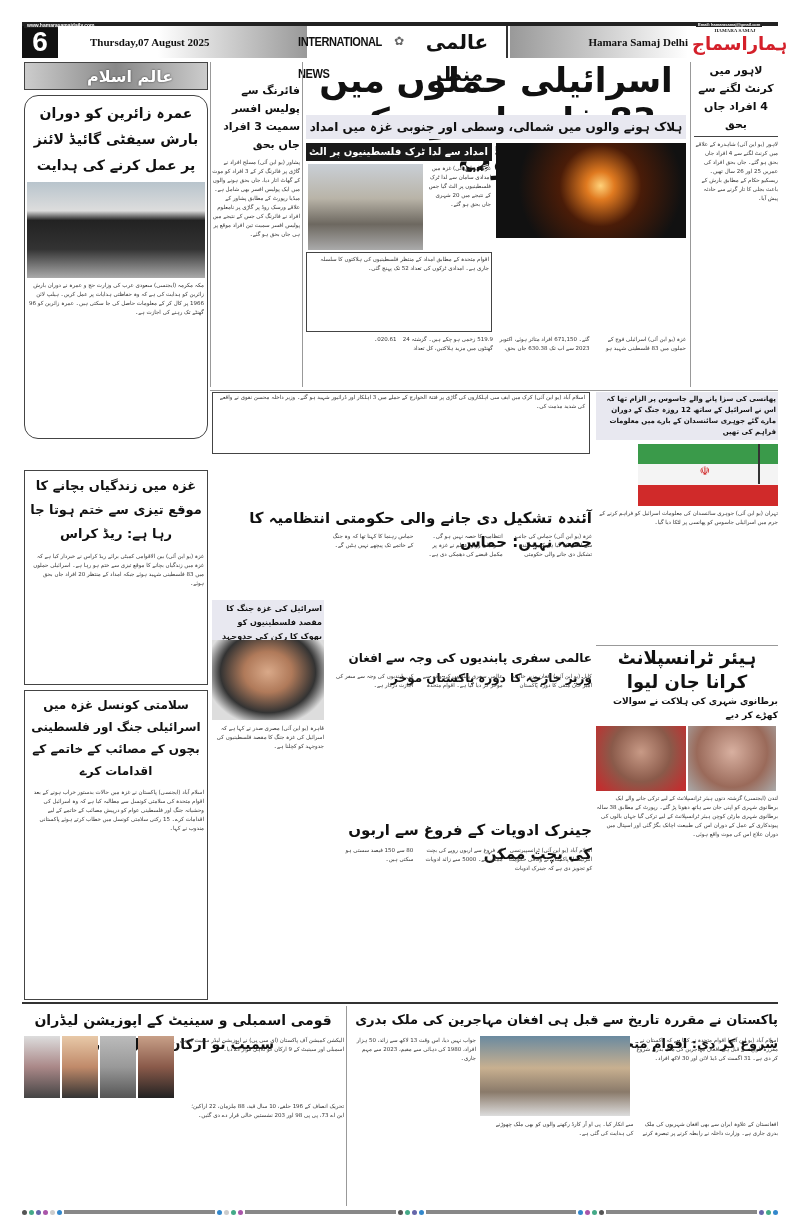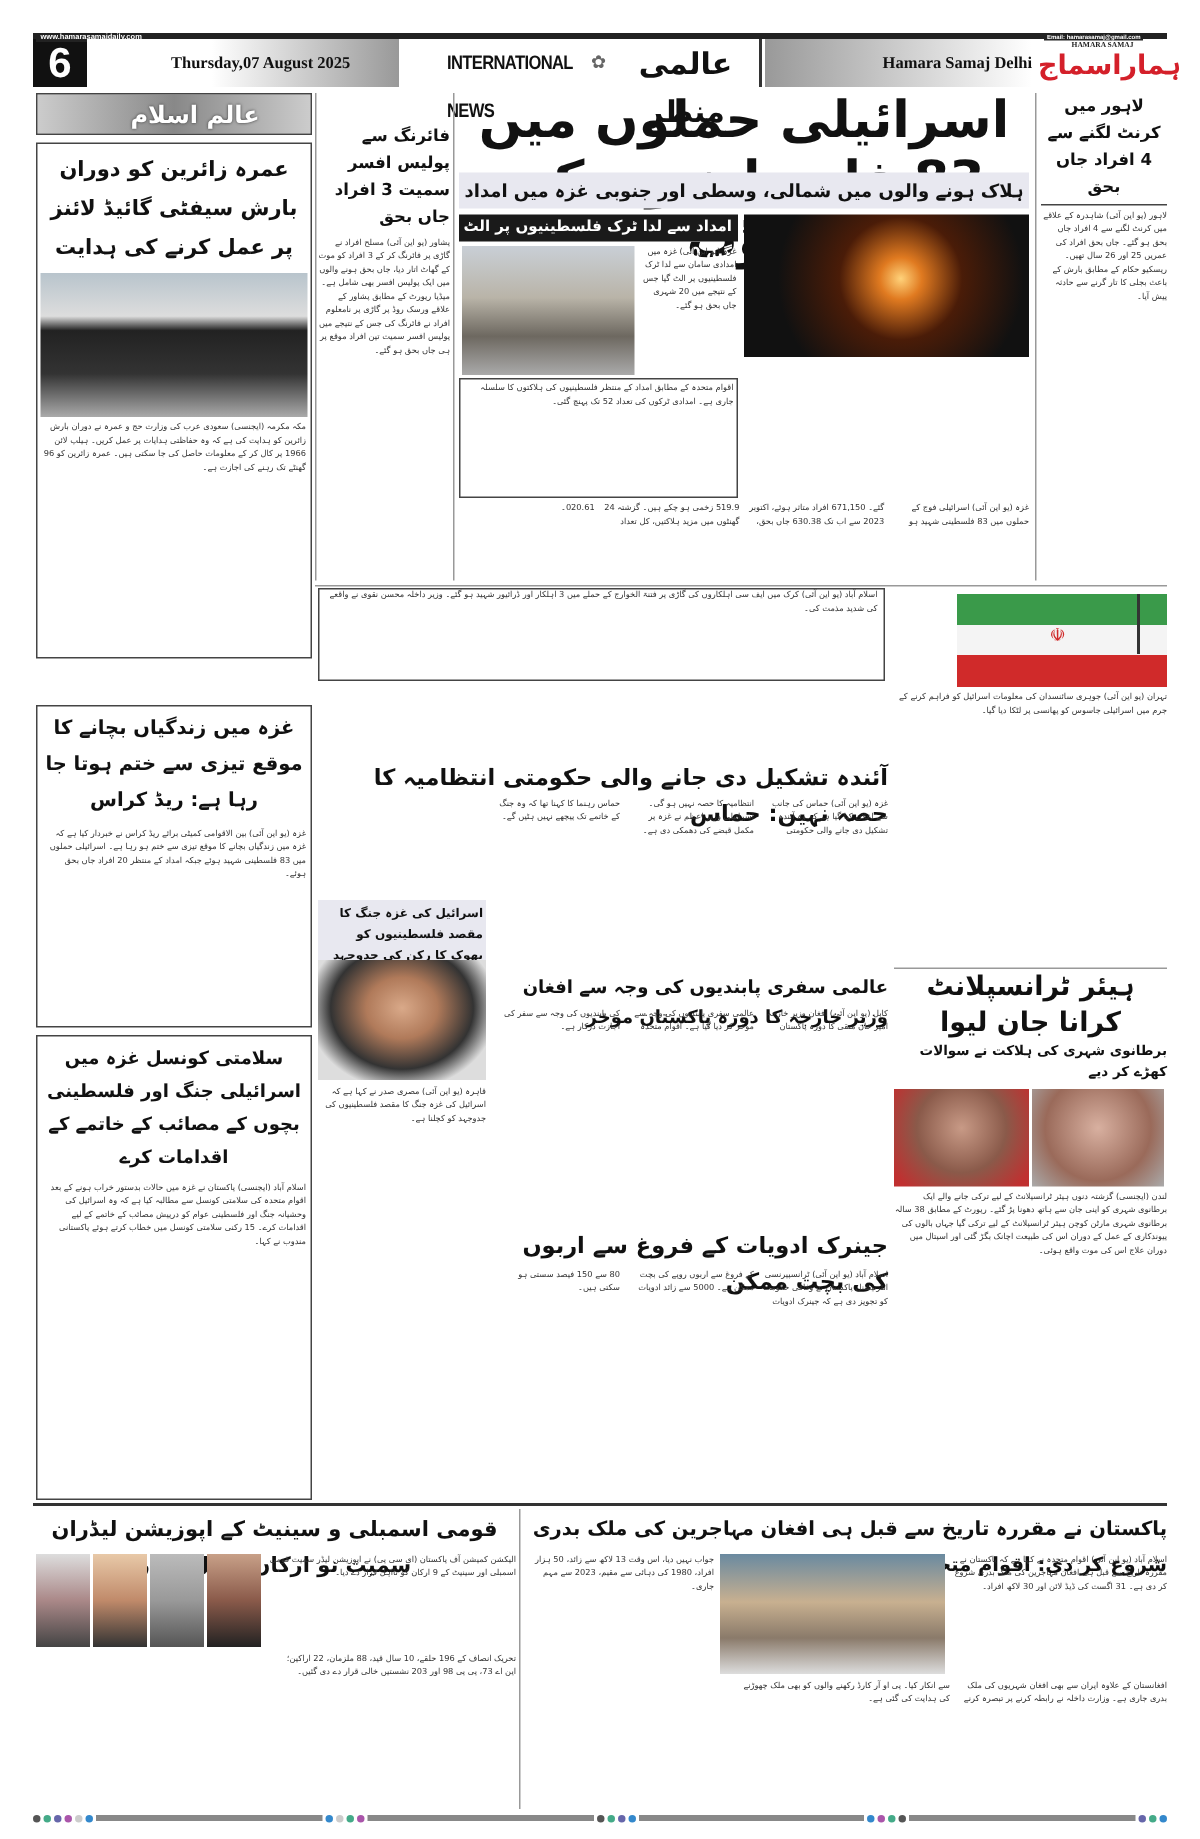--- a/index.html
+++ b/index.html
@@ -9,7 +9,7 @@
   .hdr-bar { left: 22px; top: 22px; width: 756px; height: 36px; border-top: 4px solid #222; }
   .pg-num { left: 22px; top: 26px; width: 36px; height: 32px; background: #111; color: #fff; font: bold 28px "Liberation Sans", sans-serif; text-align: center; line-height: 32px; }
   .site { left: 24px; top: 22px; font: bold 5px "Liberation Sans", sans-serif; color: #fff; background: #222; padding: 0 3px; }
-  .date-box { left: 58px; top: 26px; width: 208px; height: 32px; background: linear-gradient(90deg,#fff 40%,#999); font: bold 11px "Liberation Serif", serif; line-height: 32px; padding-left: 56px; }
+  .date-box { left: 58px; top: 26px; width: 249px; height: 32px; background: linear-gradient(90deg,#fff 40%,#999); font: bold 11px "Liberation Serif", serif; line-height: 32px; padding-left: 32px; }
   .intl { left: 298px; top: 26px; width: 102px; height: 32px; font: bold 13px "Liberation Sans", sans-serif; line-height: 32px; letter-spacing: -0.5px; transform: scaleX(0.85); transform-origin: left; }
   .gear { left: 394px; top: 34px; font-size: 12px; color: #666; }
   .urdu-title { left: 408px; top: 26px; width: 100px; height: 32px; font: bold 20px "DejaVu Sans", sans-serif; line-height: 32px; text-align: center; border-right: 2px solid #333; }

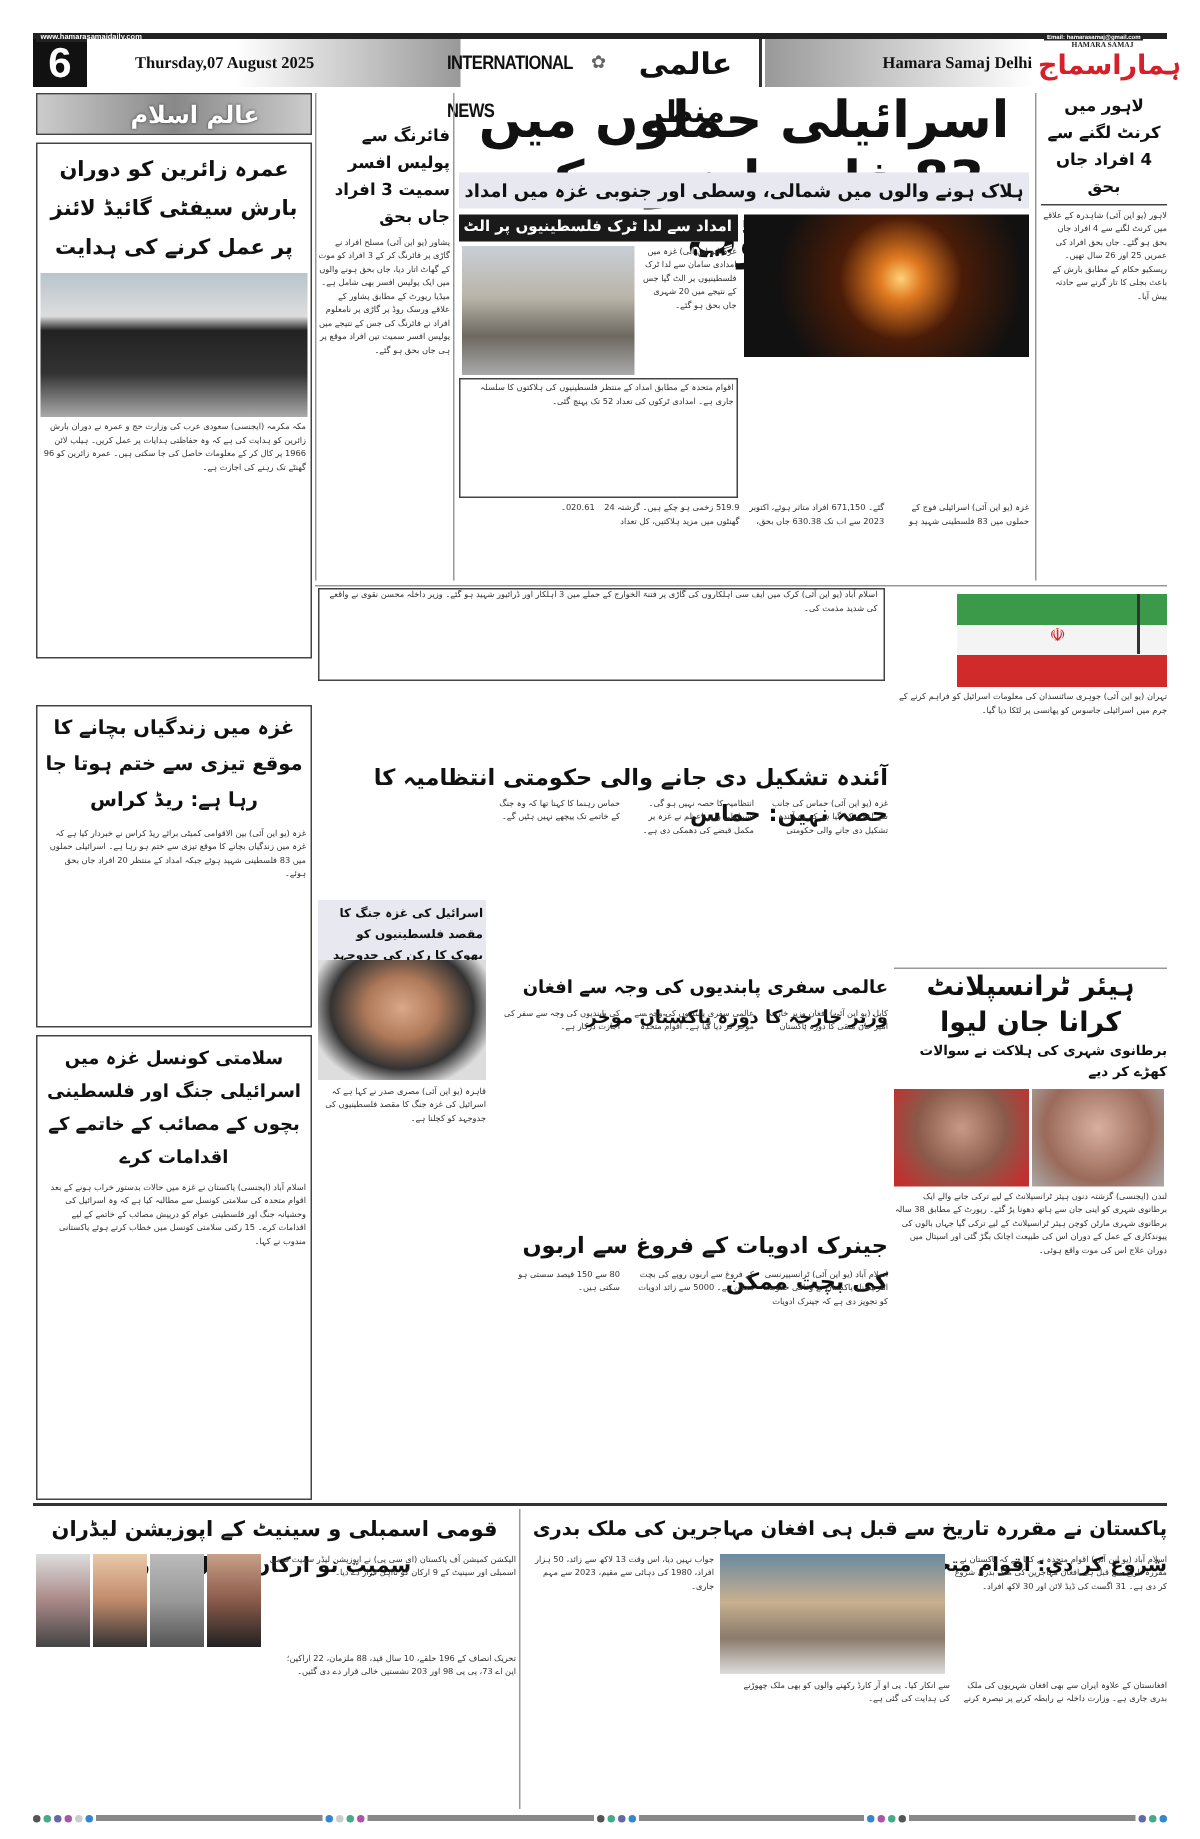--- a/index.html
+++ b/index.html
@@ -48,7 +48,7 @@
 <div class="abs frame" style="left:24px;top:62px;width:184px;height:28px;background:linear-gradient(90deg,#ccc,#888,#ccc);">
   <div class="rtl h-big" style="text-align:center;font-size:16px;color:#fff;line-height:28px;text-shadow:0 0 2px #333;padding-left:28px;">عالم اسلام</div>
 </div>
-<div class="abs frame" style="left:24px;top:95px;width:184px;height:344px;">
+<div class="abs frame" style="left:24px;top:95px;width:184px;height:344px;border-radius:14px;">
   <div class="rtl h-big" style="font-size:14px;line-height:26px;text-align:center;padding:4px;">عمرہ زائرین کو دوران بارش سیفٹی گائیڈ لائنز پر عمل کرنے کی ہدایت</div>
   <div class="photo" style="margin:0 2px;height:96px;background:linear-gradient(180deg,#b8c4cc 0%,#ddd 30%,#222 40%,#333 70%,#aaa 100%);"></div>
   <div class="rtl text-block" style="padding:3px;">مکہ مکرمہ (ایجنسی) سعودی عرب کی وزارت حج و عمرہ نے دوران بارش زائرین کو ہدایت کی ہے کہ وہ حفاظتی ہدایات پر عمل کریں۔ ہیلپ لائن <span>1966</span> پر کال کر کے معلومات حاصل کی جا سکتی ہیں۔ عمرہ زائرین کو <span>96</span> گھنٹے تک رہنے کی اجازت ہے۔</div>

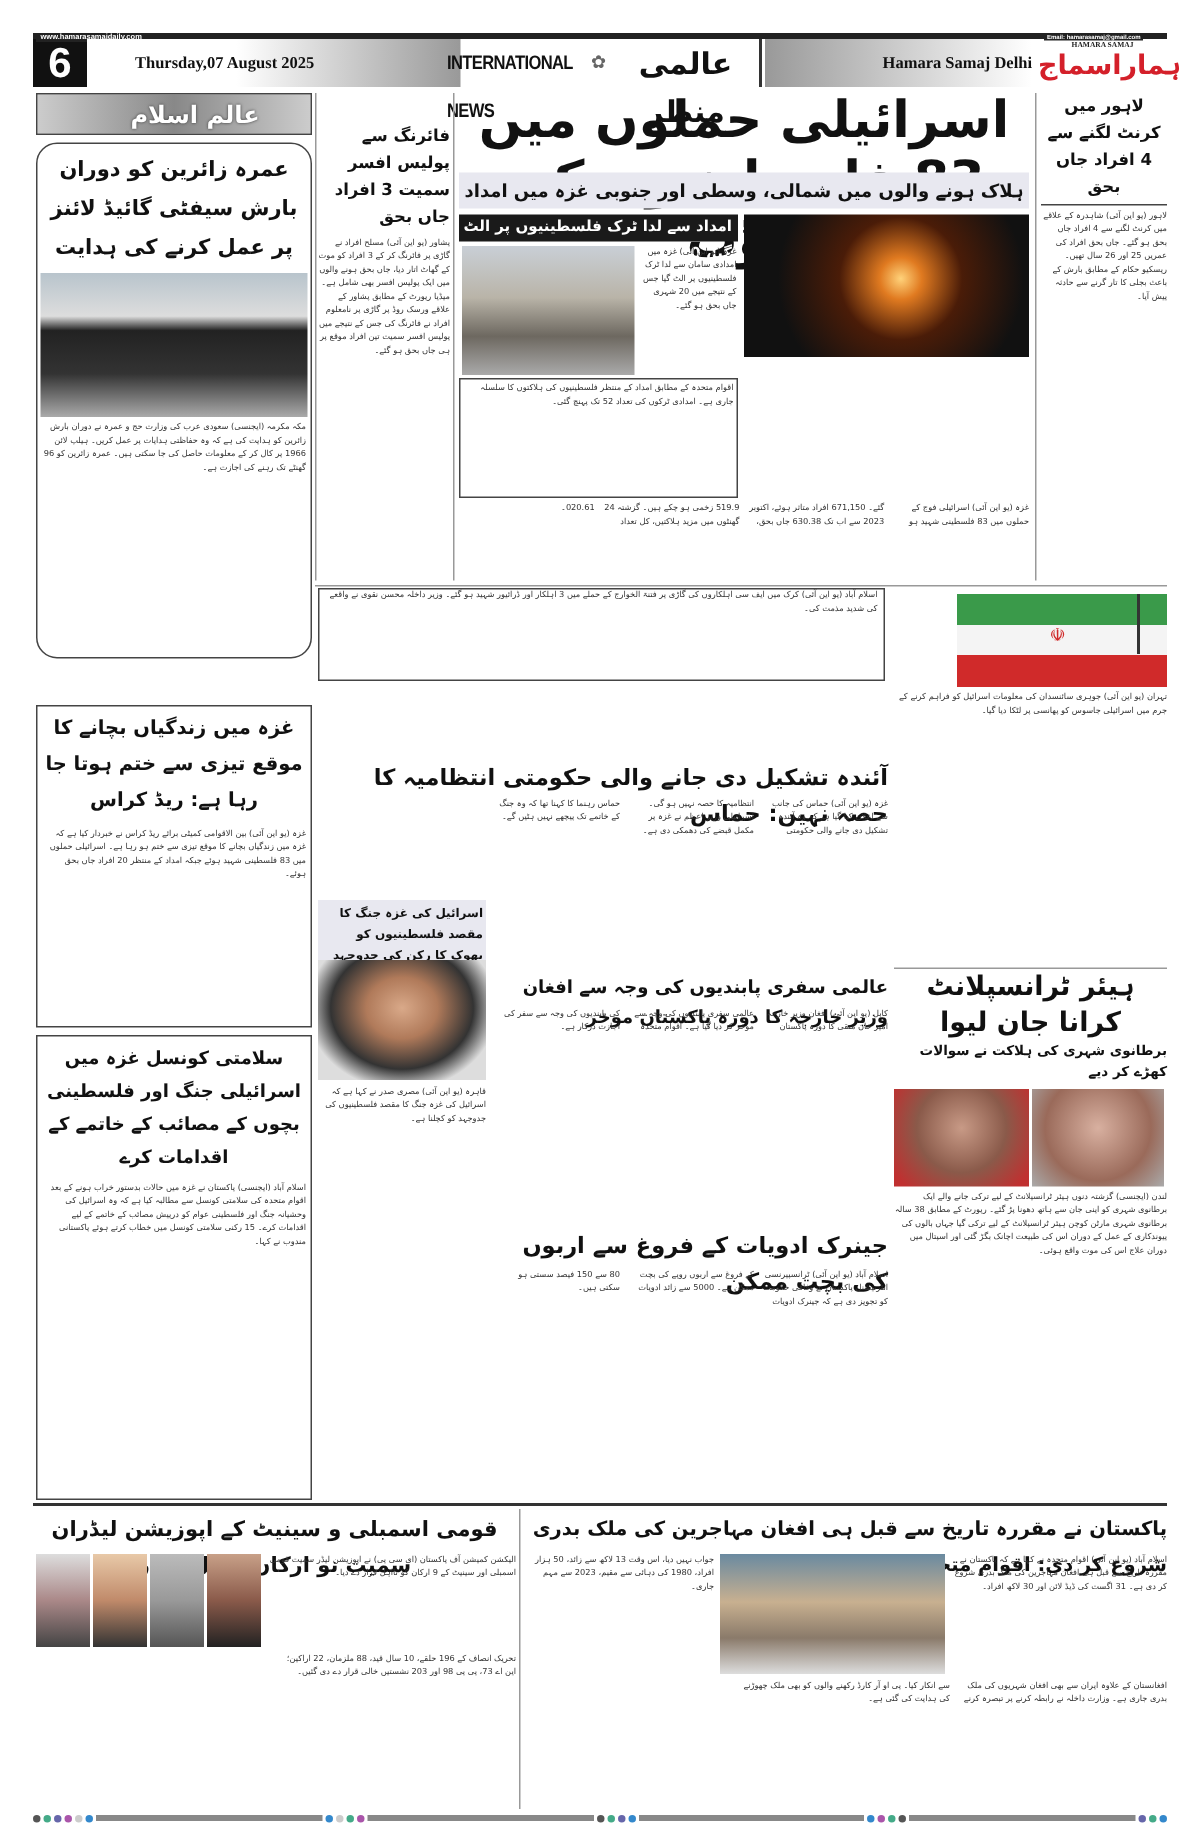--- a/index.html
+++ b/index.html
@@ -91,6 +91,7 @@
 </div>
 
 <div class="abs" style="left:596px;top:392px;width:182px;height:240px;">
+  <div class="rtl" style="font-size:7px;line-height:11px;background:#e8e8f0;padding:2px;font-weight:bold;">پھانسی کی سزا پانے والے جاسوس پر الزام تھا کہ اس نے اسرائیل کے ساتھ 12 روزہ جنگ کے دوران مارے گئے جوہری سائنسدان کے بارے میں معلومات فراہم کی تھیں</div>
   <div class="photo" style="margin:4px 0 0 42px;height:62px;background:linear-gradient(180deg,#3a9a4a 0%,#3a9a4a 33%,#f4f4f4 33%,#f4f4f4 66%,#d02a2a 66%);position:relative;">
     <span style="position:absolute;left:44%;top:20px;color:#d02a2a;font-size:12px;">☫</span>
     <span style="position:absolute;right:18px;top:0;width:2px;height:40px;background:#333;"></span>

